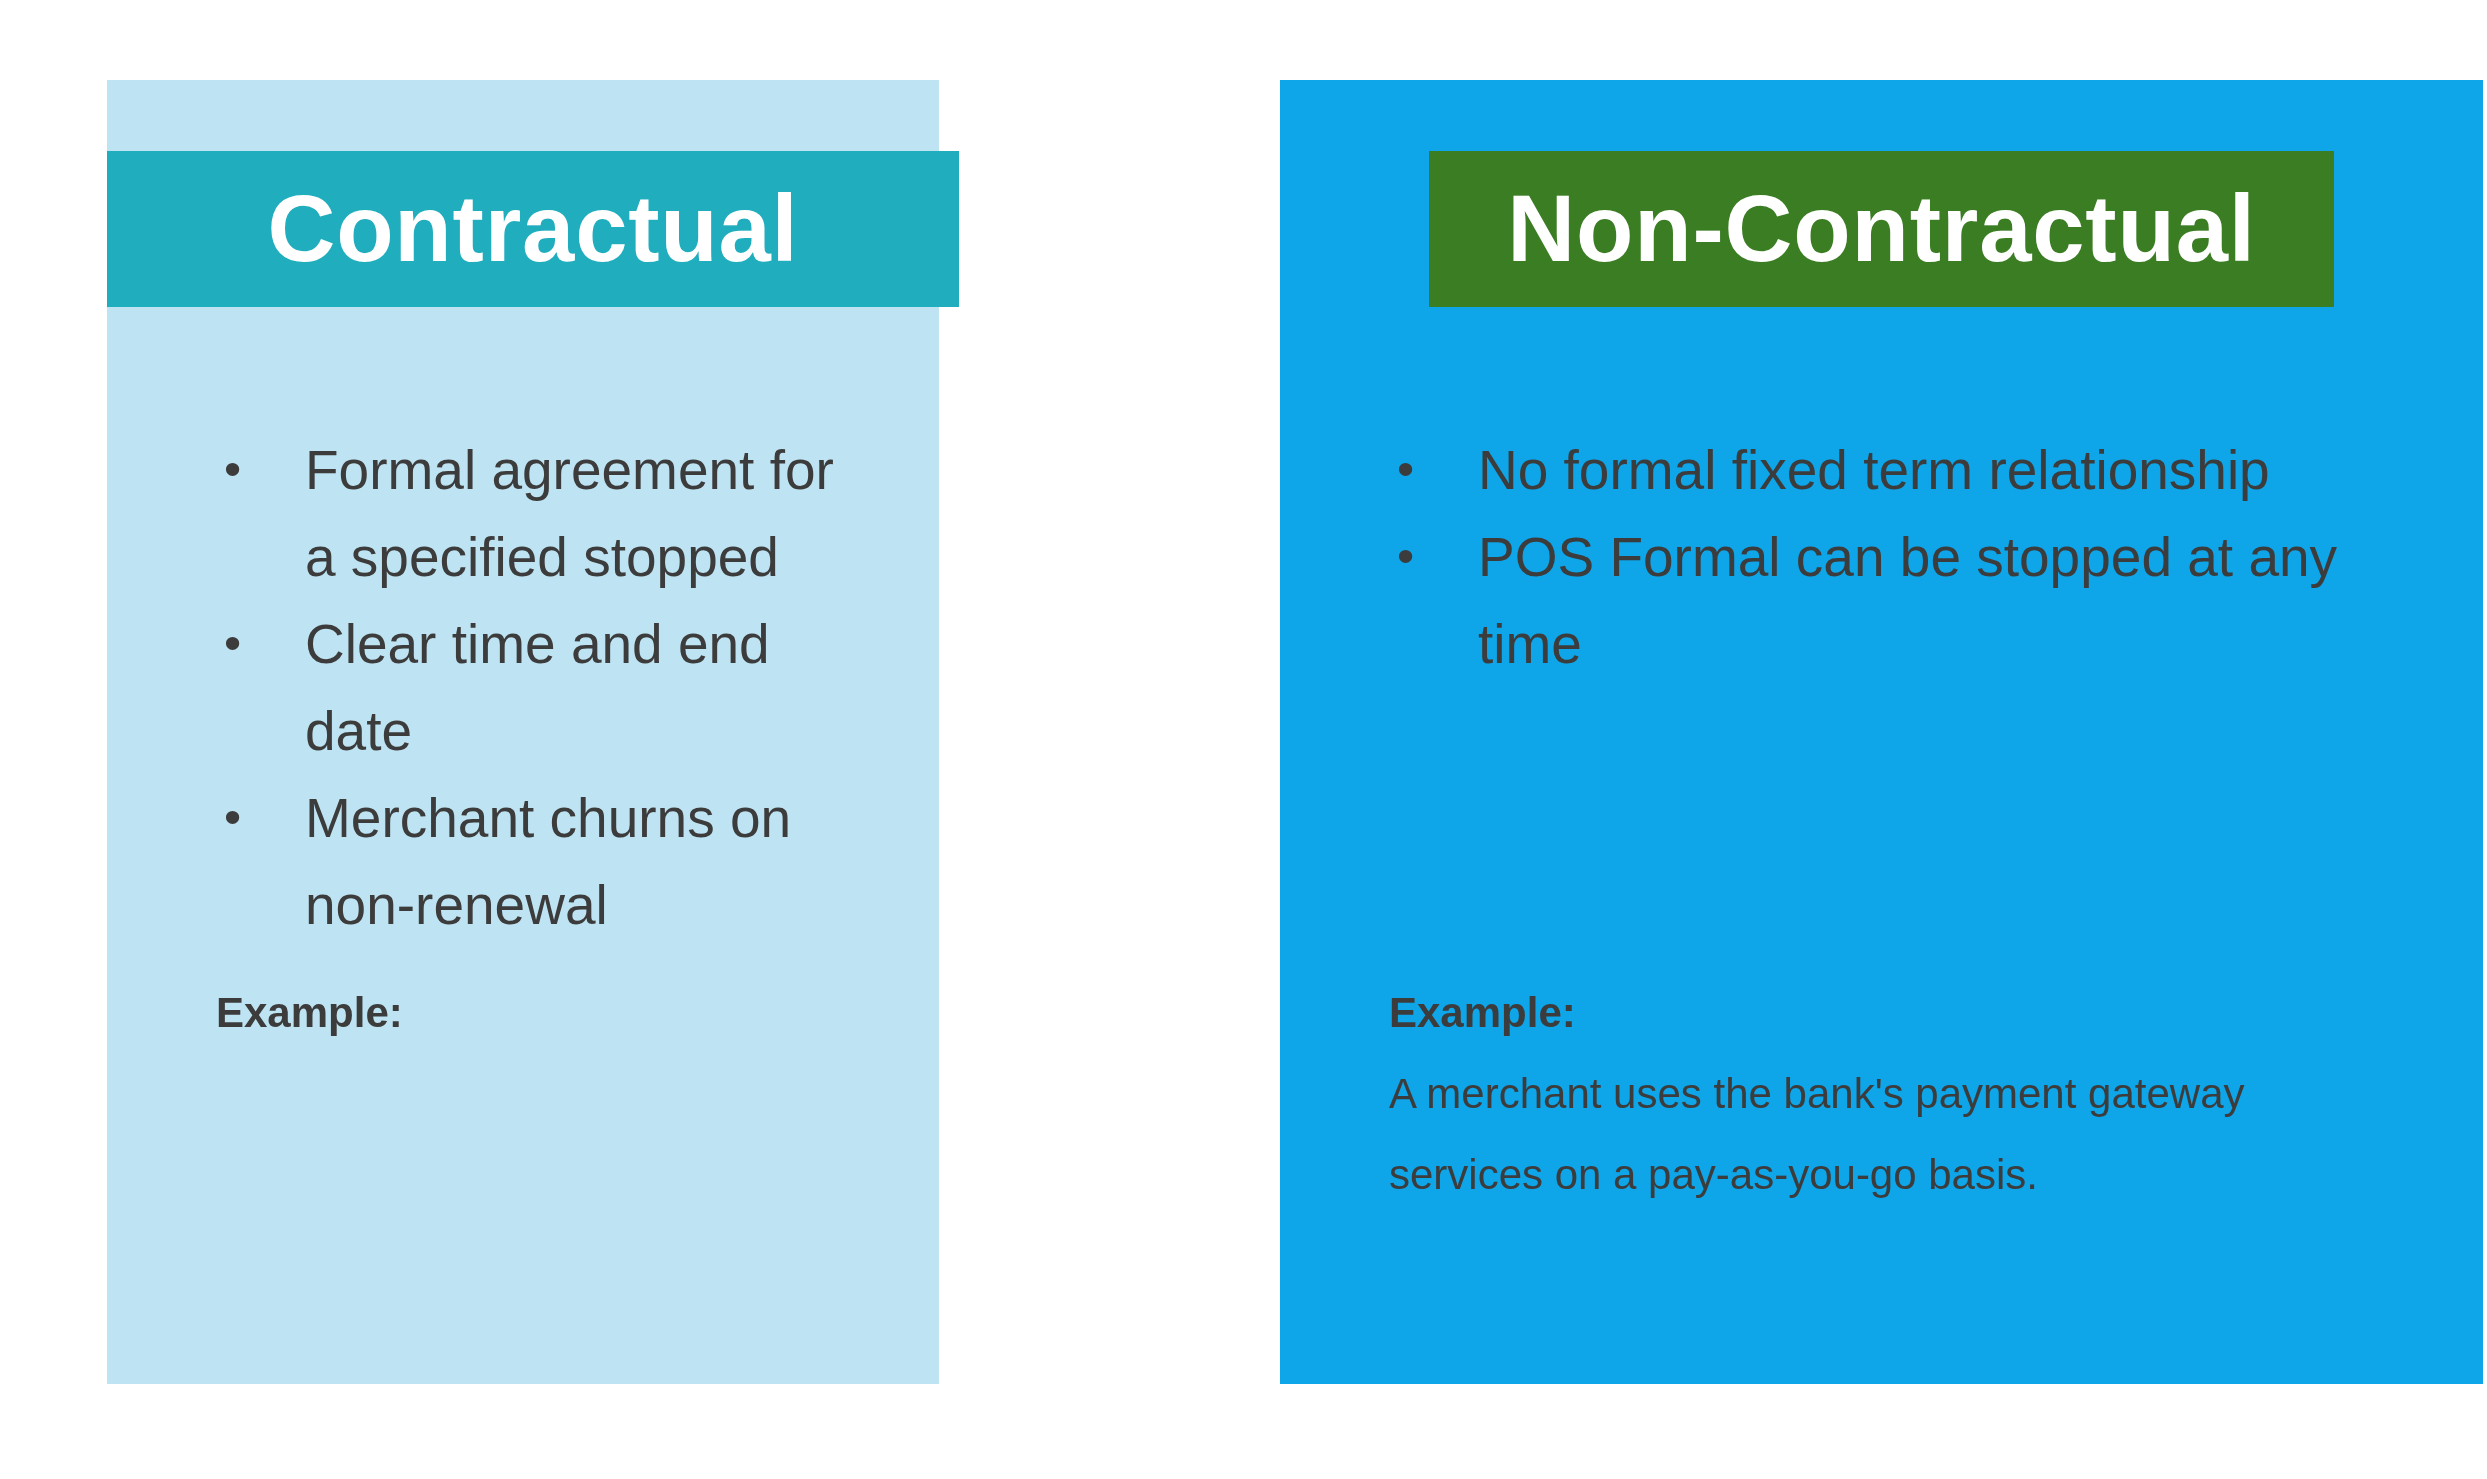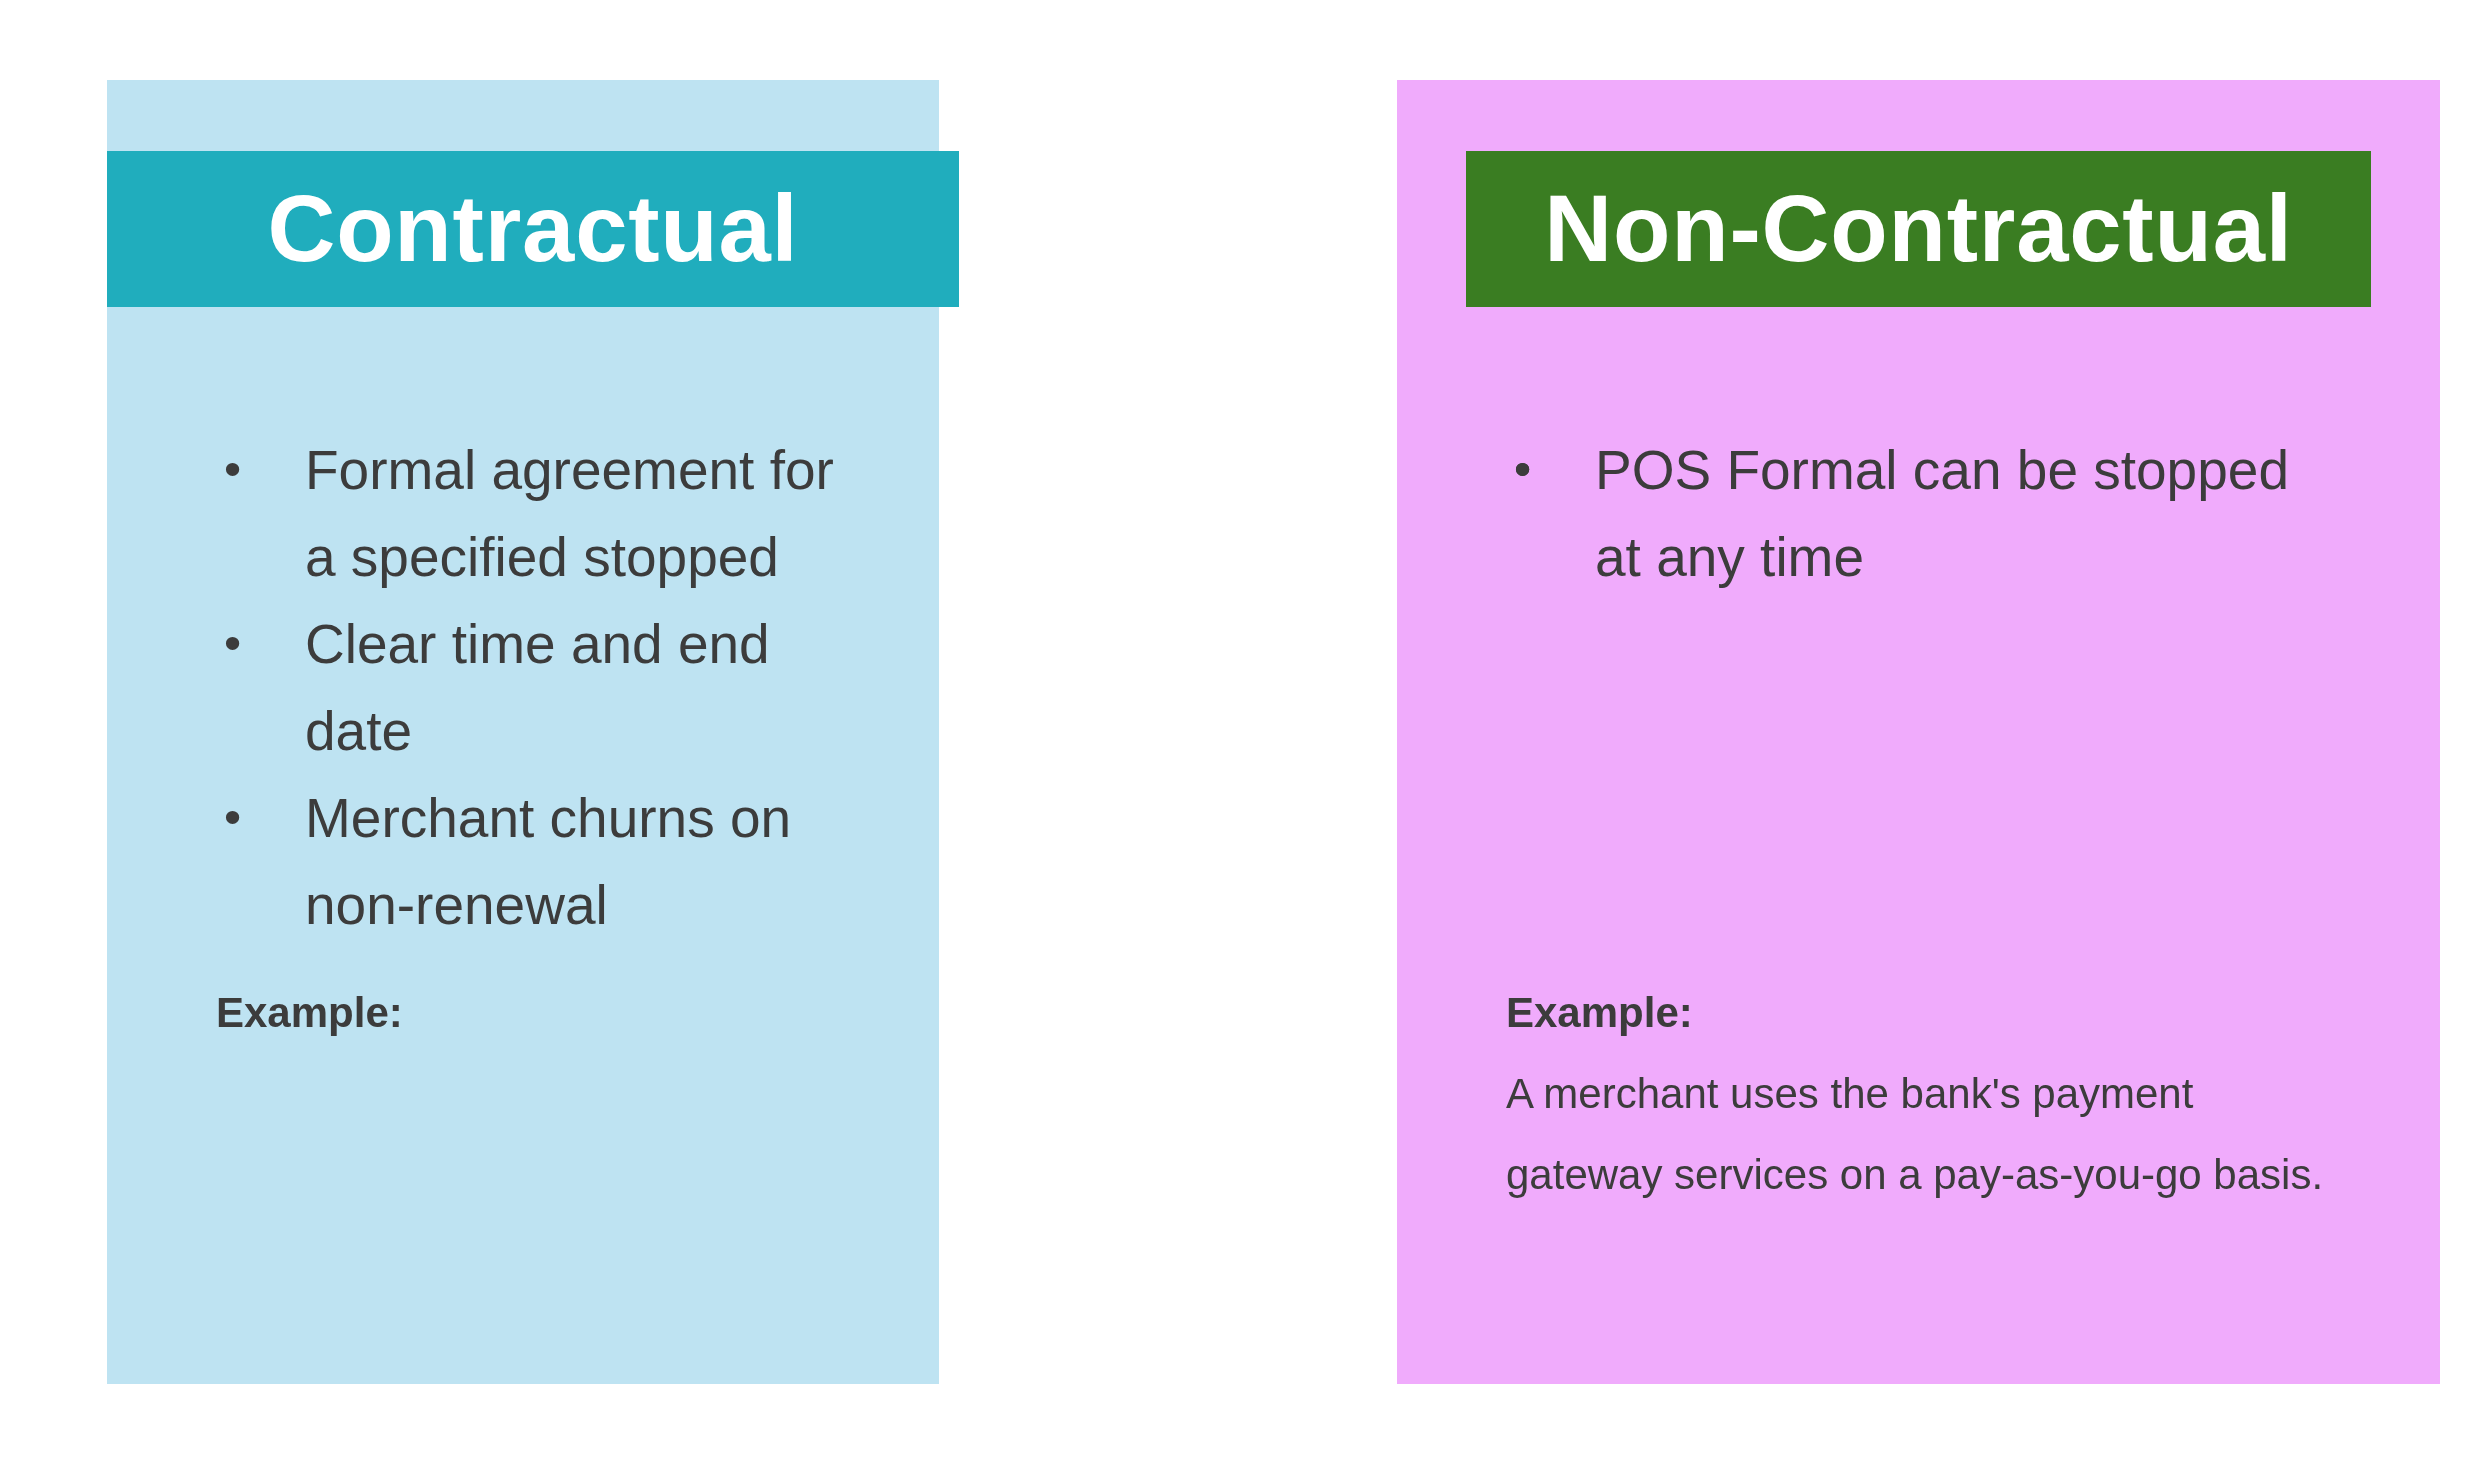--- a/index.html
+++ b/index.html
@@ -25,9 +25,9 @@
     background: #bee3f2;
   }
   .card--noncontractual {
-    left: 1397px;
-    width: 1043px;
-    background: #f0abfc;
+    left: 1280px;
+    width: 1203px;
+    background: #0ea5e9;
   }
   .card-header {
     margin: 71px auto 0;

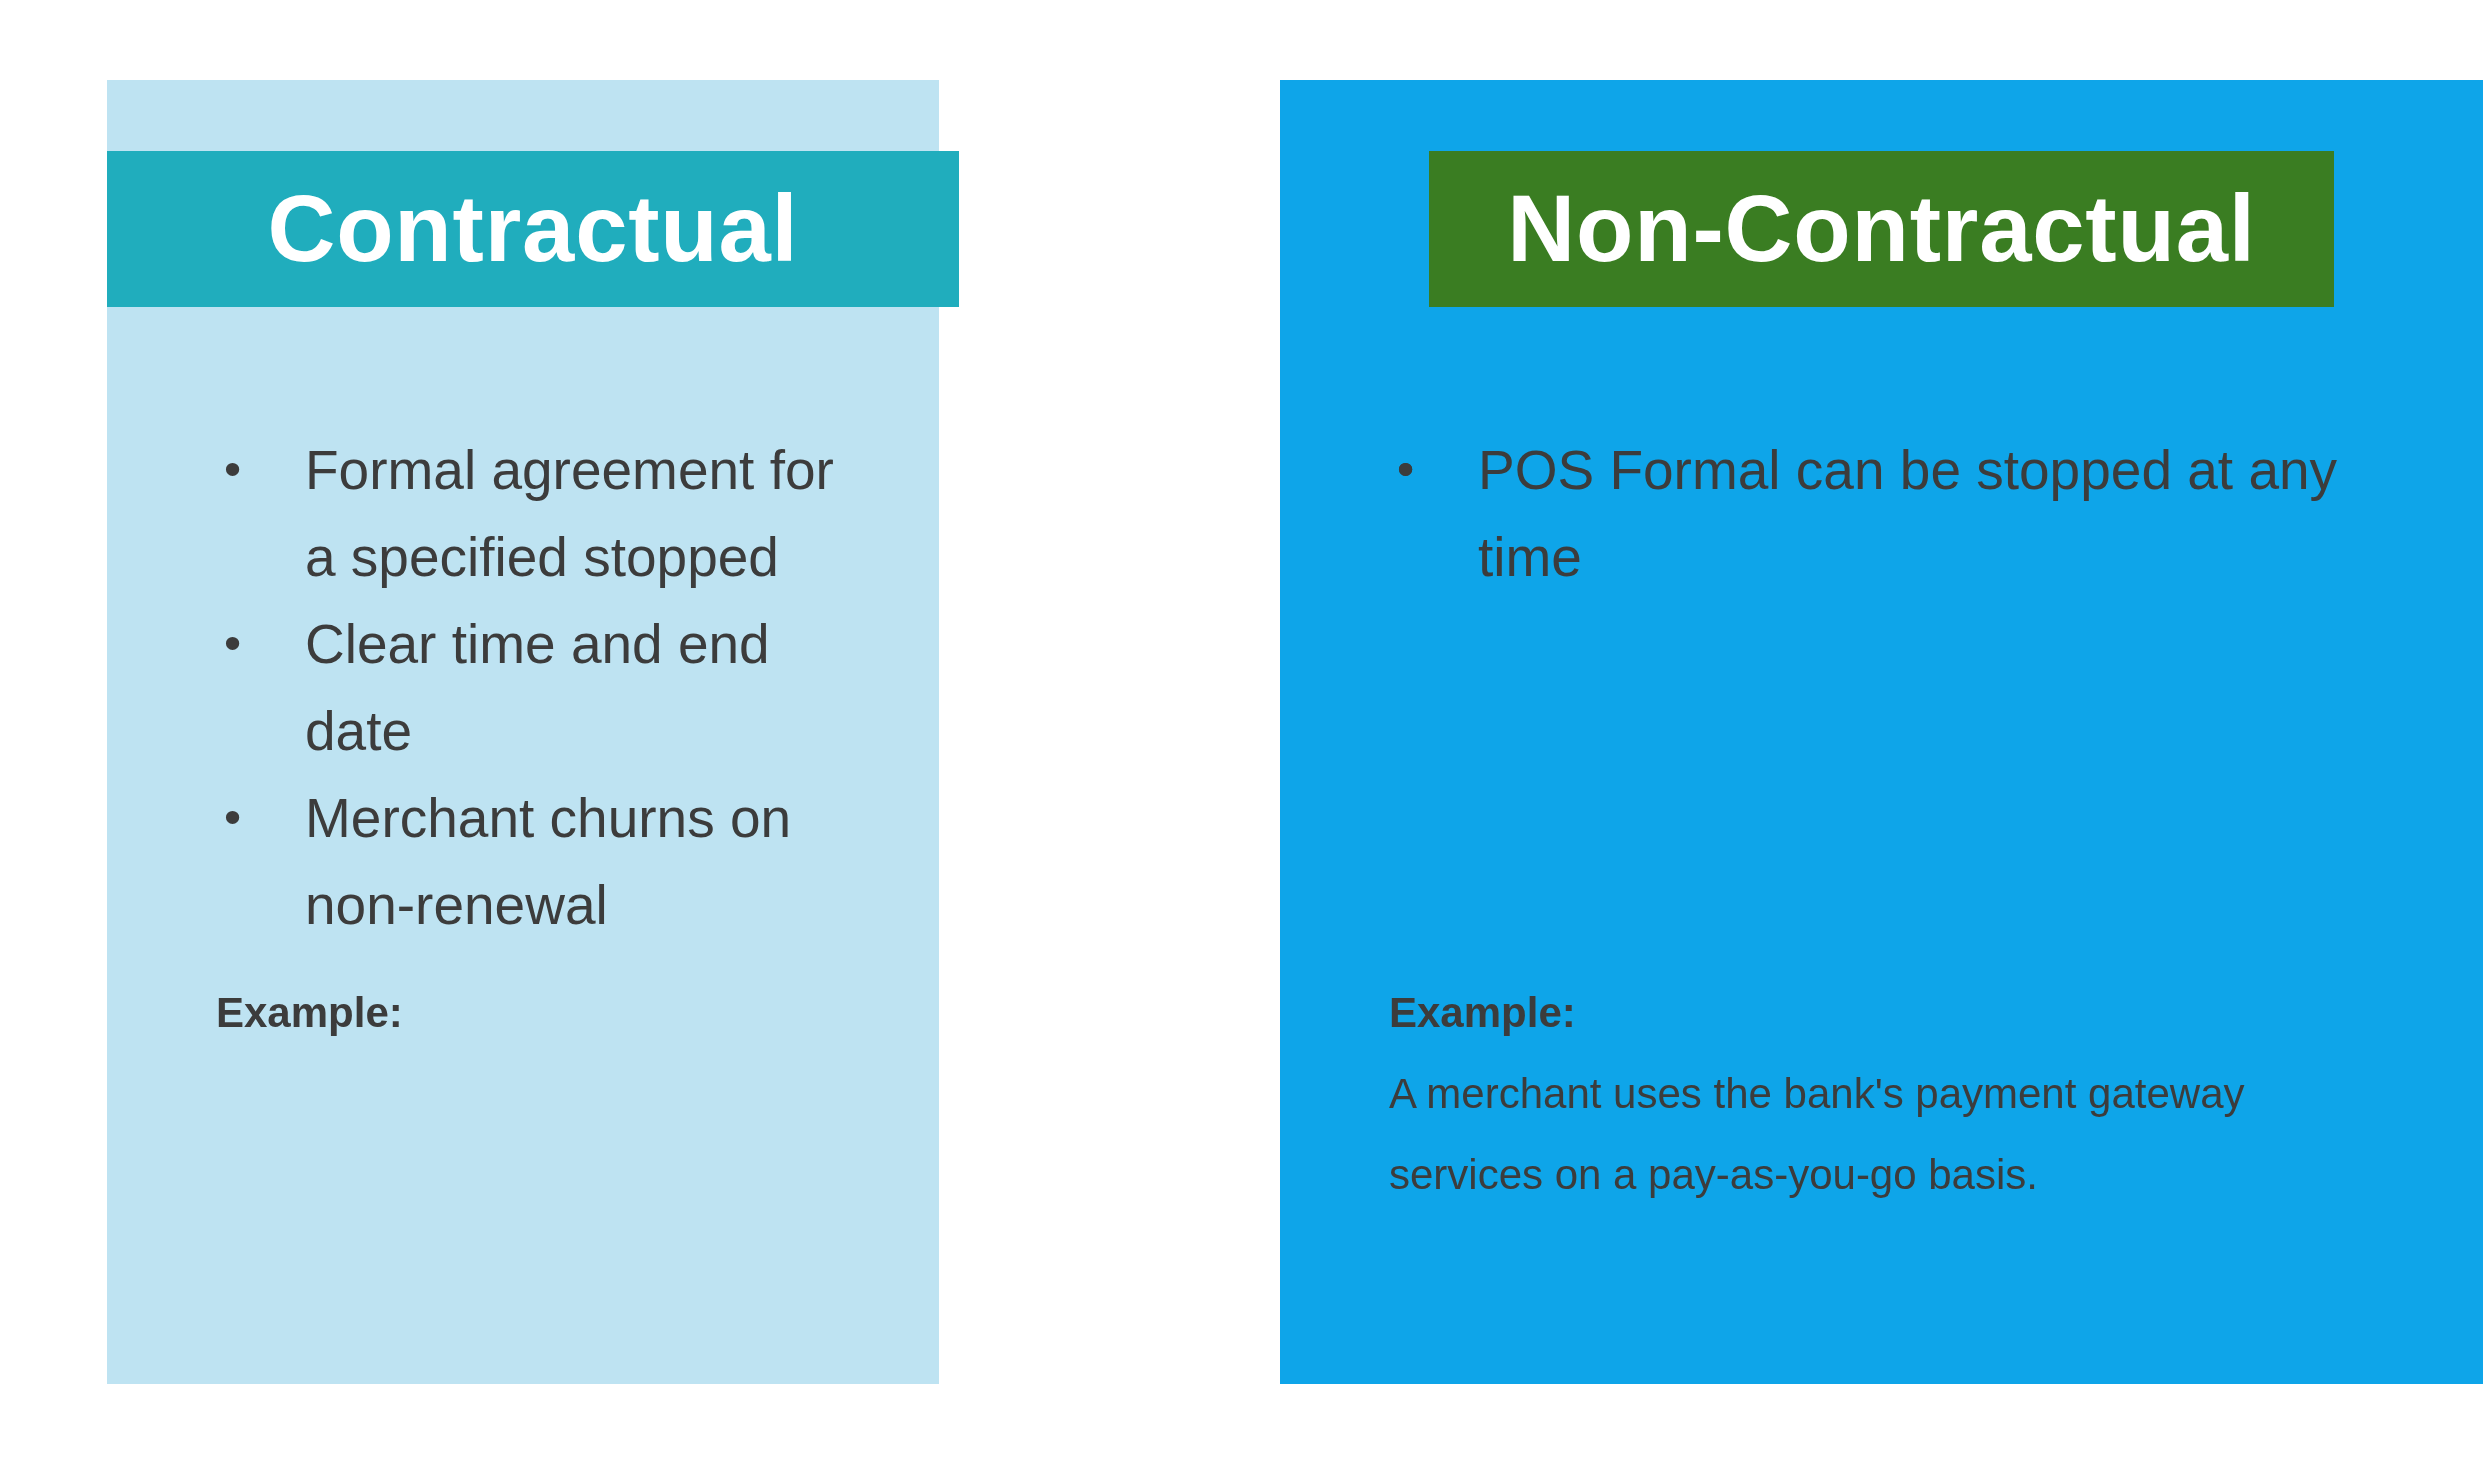--- a/index.html
+++ b/index.html
@@ -122,6 +122,7 @@
     <ul class="bullets">
       <li class="bullet">
         <span class="bullet-marker">•</span>
+        <span class="bullet-text">No formal fixed term relationship</span>
       </li>
       <li class="bullet">
         <span class="bullet-marker">•</span>

